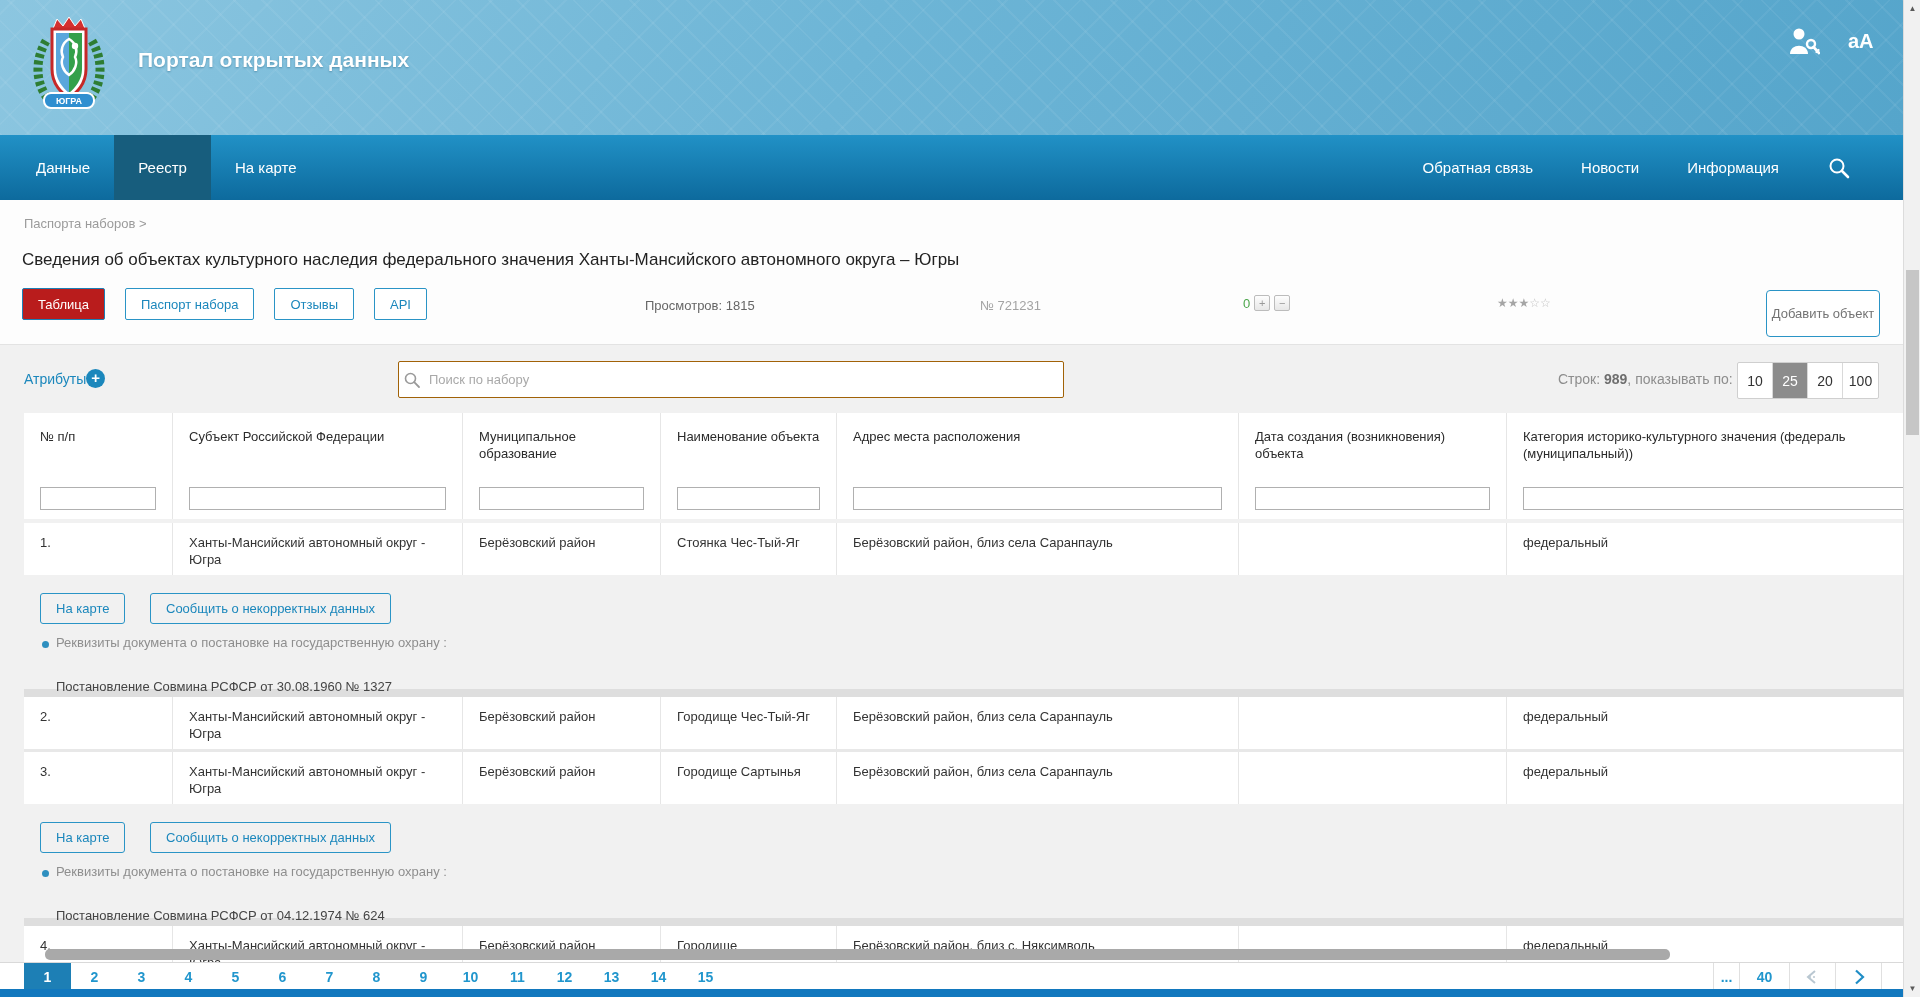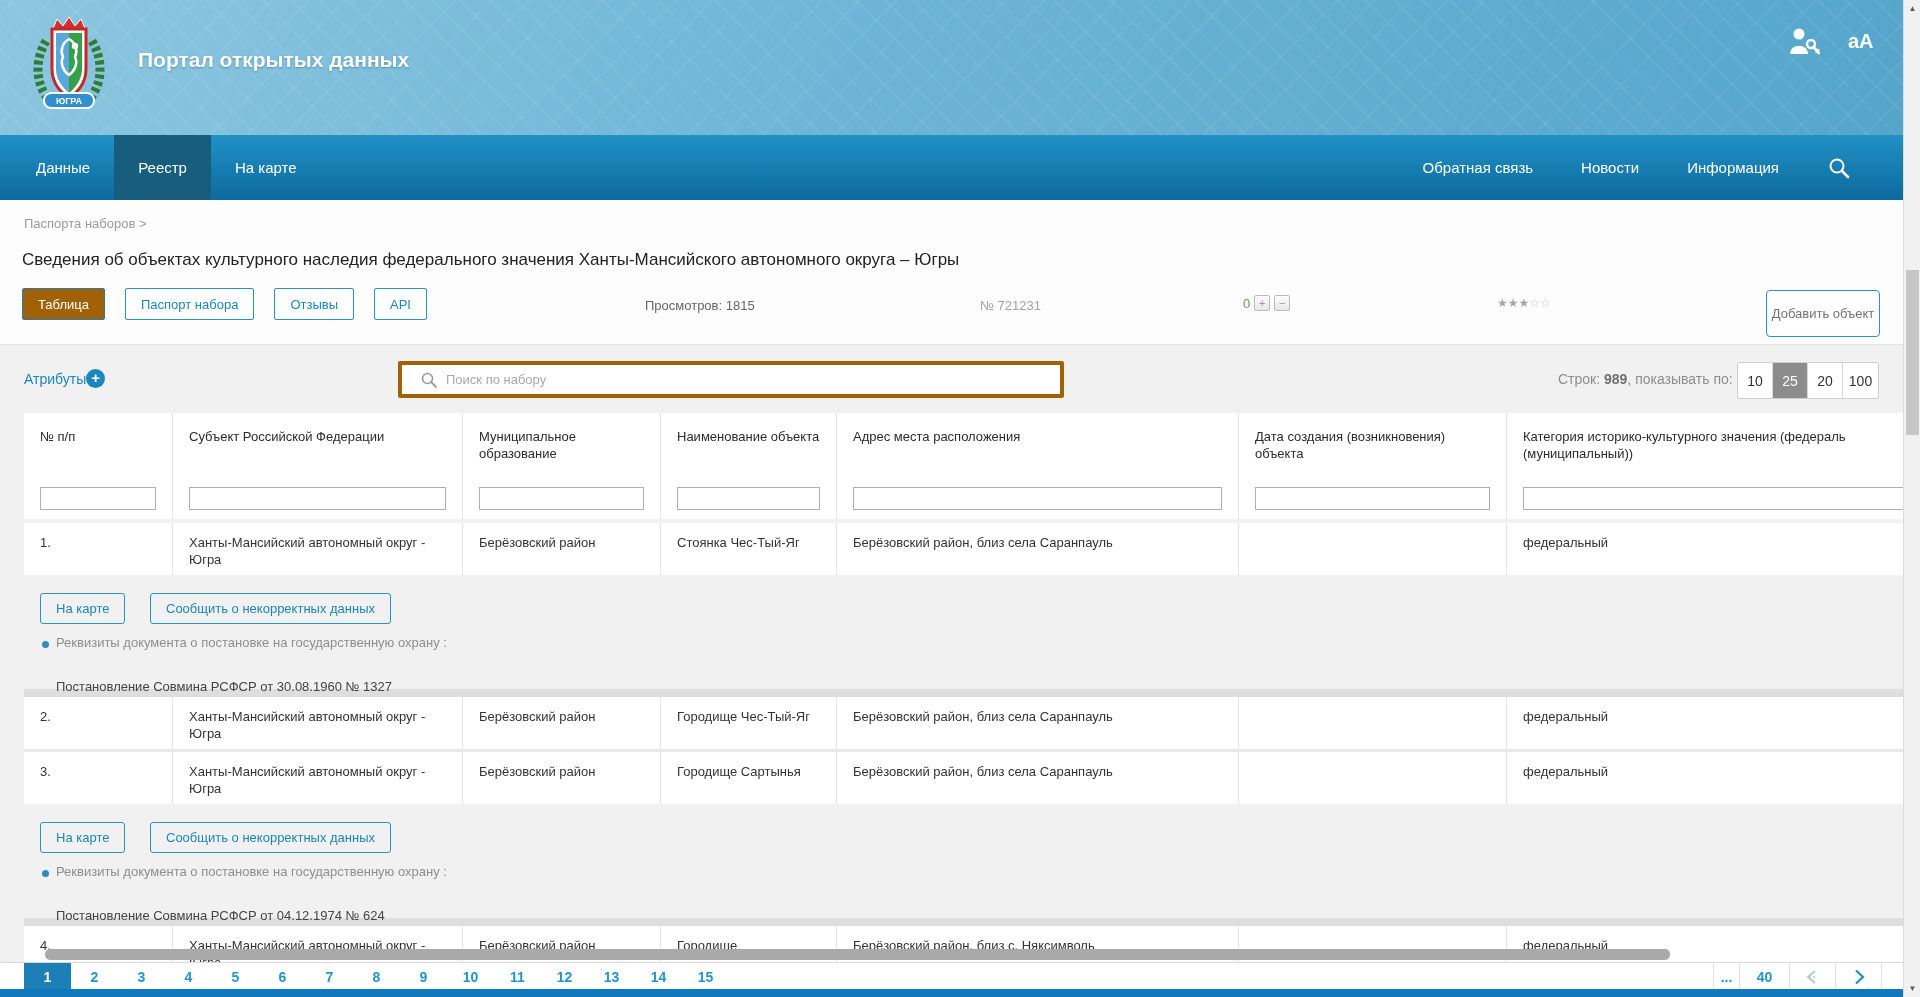--- a/index.html
+++ b/index.html
@@ -37,7 +37,7 @@
   .tabs { position:absolute; left:22px; top:88px; display:flex; gap:20px; }
   .tab { height:32px; padding:0 15px; display:flex; align-items:center; justify-content:center;
     font-size:13px; border-radius:2px; background:#fff; border:1px solid #2a94c6; color:#1b87bc; cursor:pointer; }
-  .tab.active { background:#a16207; border-color:#1d7fb5; color:#fff; }
+  .tab.active { background:#b91c1c; border-color:#1d7fb5; color:#fff; }
   .views { position:absolute; left:645px; top:98px; color:#666; font-size:13px; }
   .ds-number { position:absolute; left:980px; top:98px; color:#a3a3a3; font-size:13px; }
   .votes { position:absolute; left:1243px; top:95px; display:flex; align-items:center; gap:4px; }

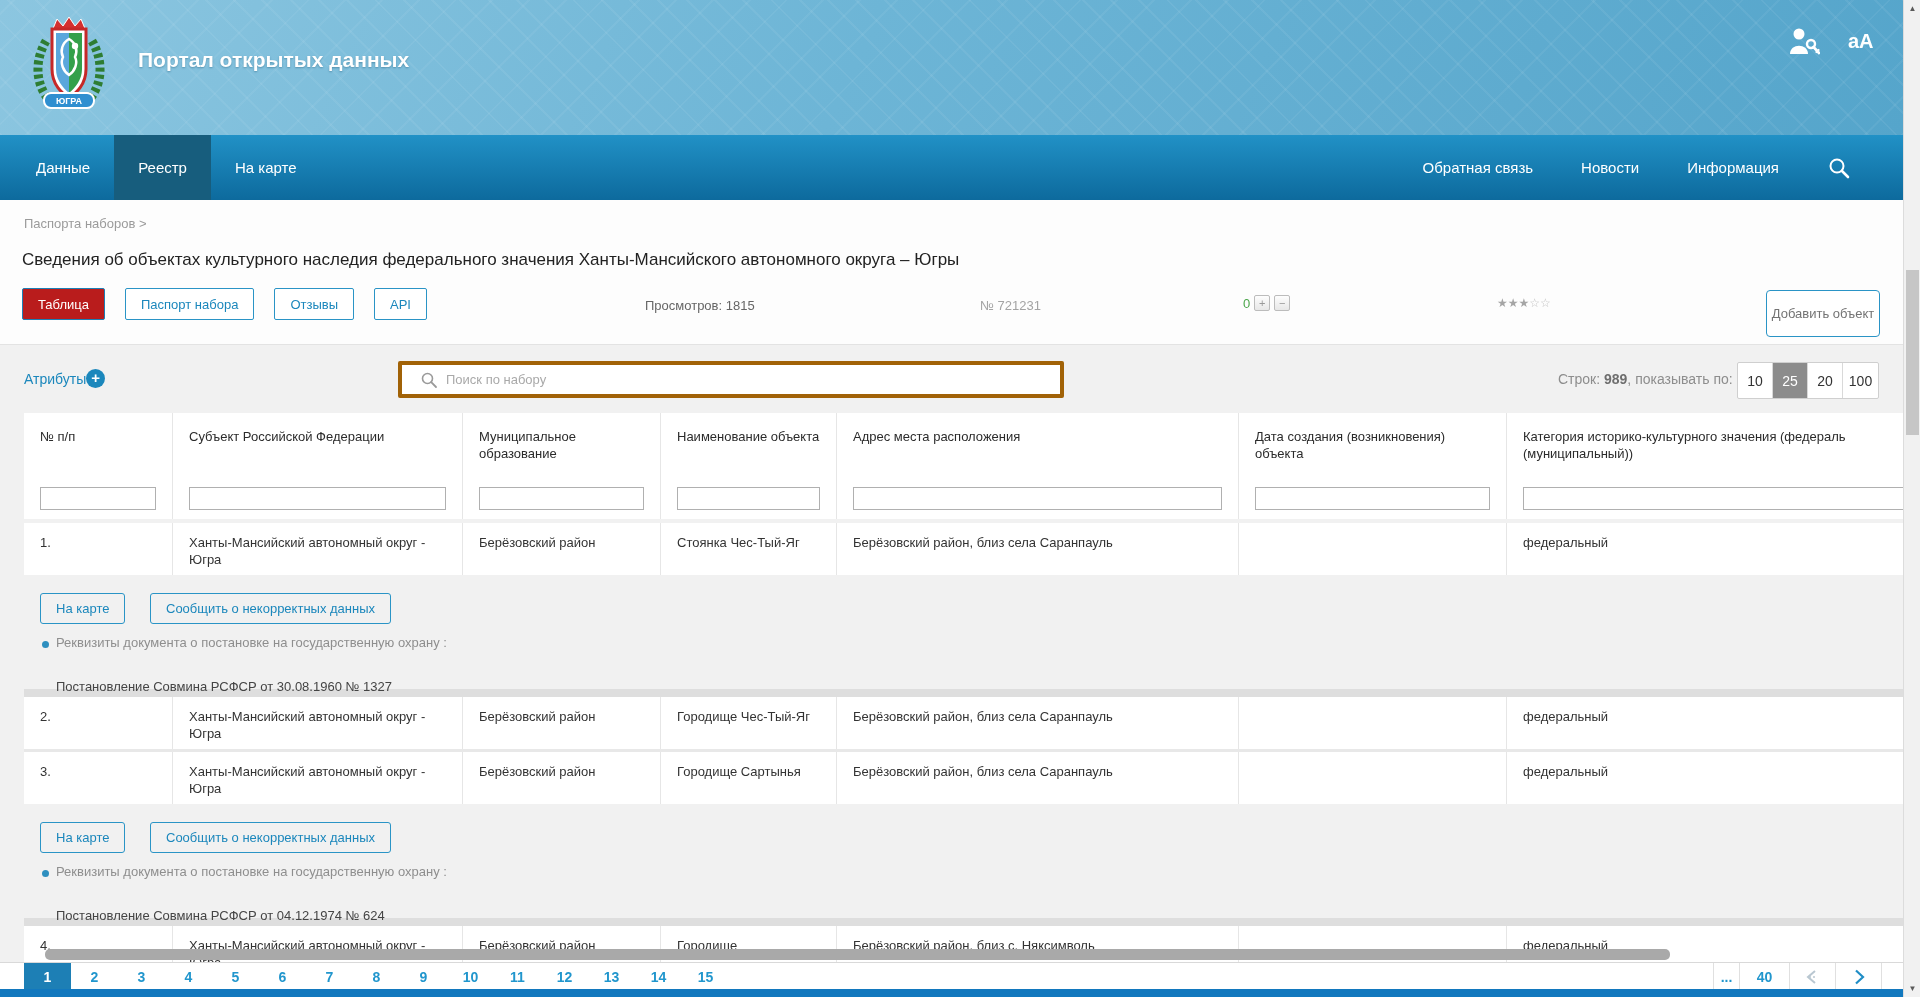--- a/index.html
+++ b/index.html
@@ -57,7 +57,7 @@
   .plus-circle { width:19px; height:19px; border-radius:50%; background:#1b87bc; color:#fff; font-size:15px;
     font-weight:bold; line-height:18px; text-align:center; }
   .searchbox { position:absolute; left:398px; top:16px; width:666px; height:37px; background:#fff;
-    border:4px solid #a16207; border-radius:2px; display:flex; align-items:center; padding:0 18px; gap:8px;justify-content:flex-end; }
+    border:1px solid #a16207; border-radius:2px; display:flex; align-items:center; padding:0 4px; gap:8px;justify-content:flex-end; }
   .searchbox input { border:none; outline:none; flex:1; font-size:13px; color:#444; font-family:"Liberation Sans",sans-serif; }
   .searchbox input::placeholder { color:#a9a9a9; }
   .rows-info { position:absolute; left:1558px; top:26px; color:#8d8d8d; font-size:14px; }

